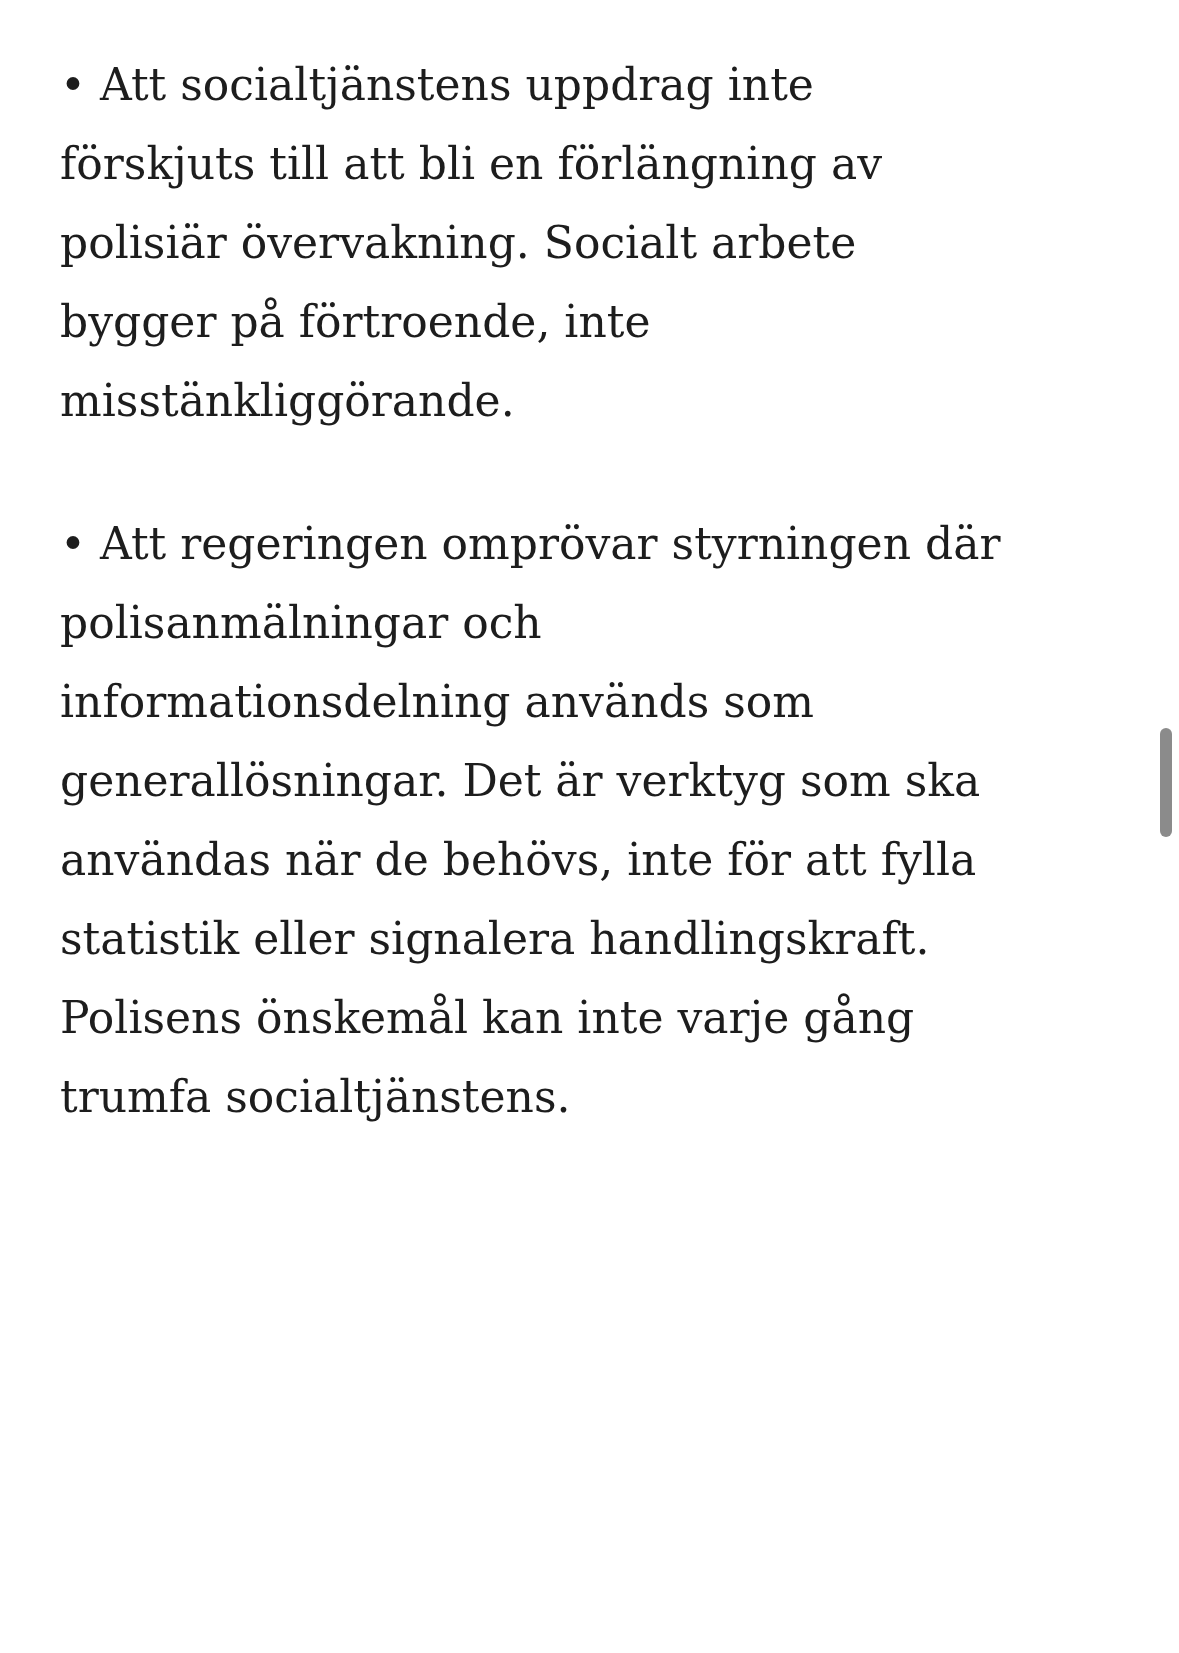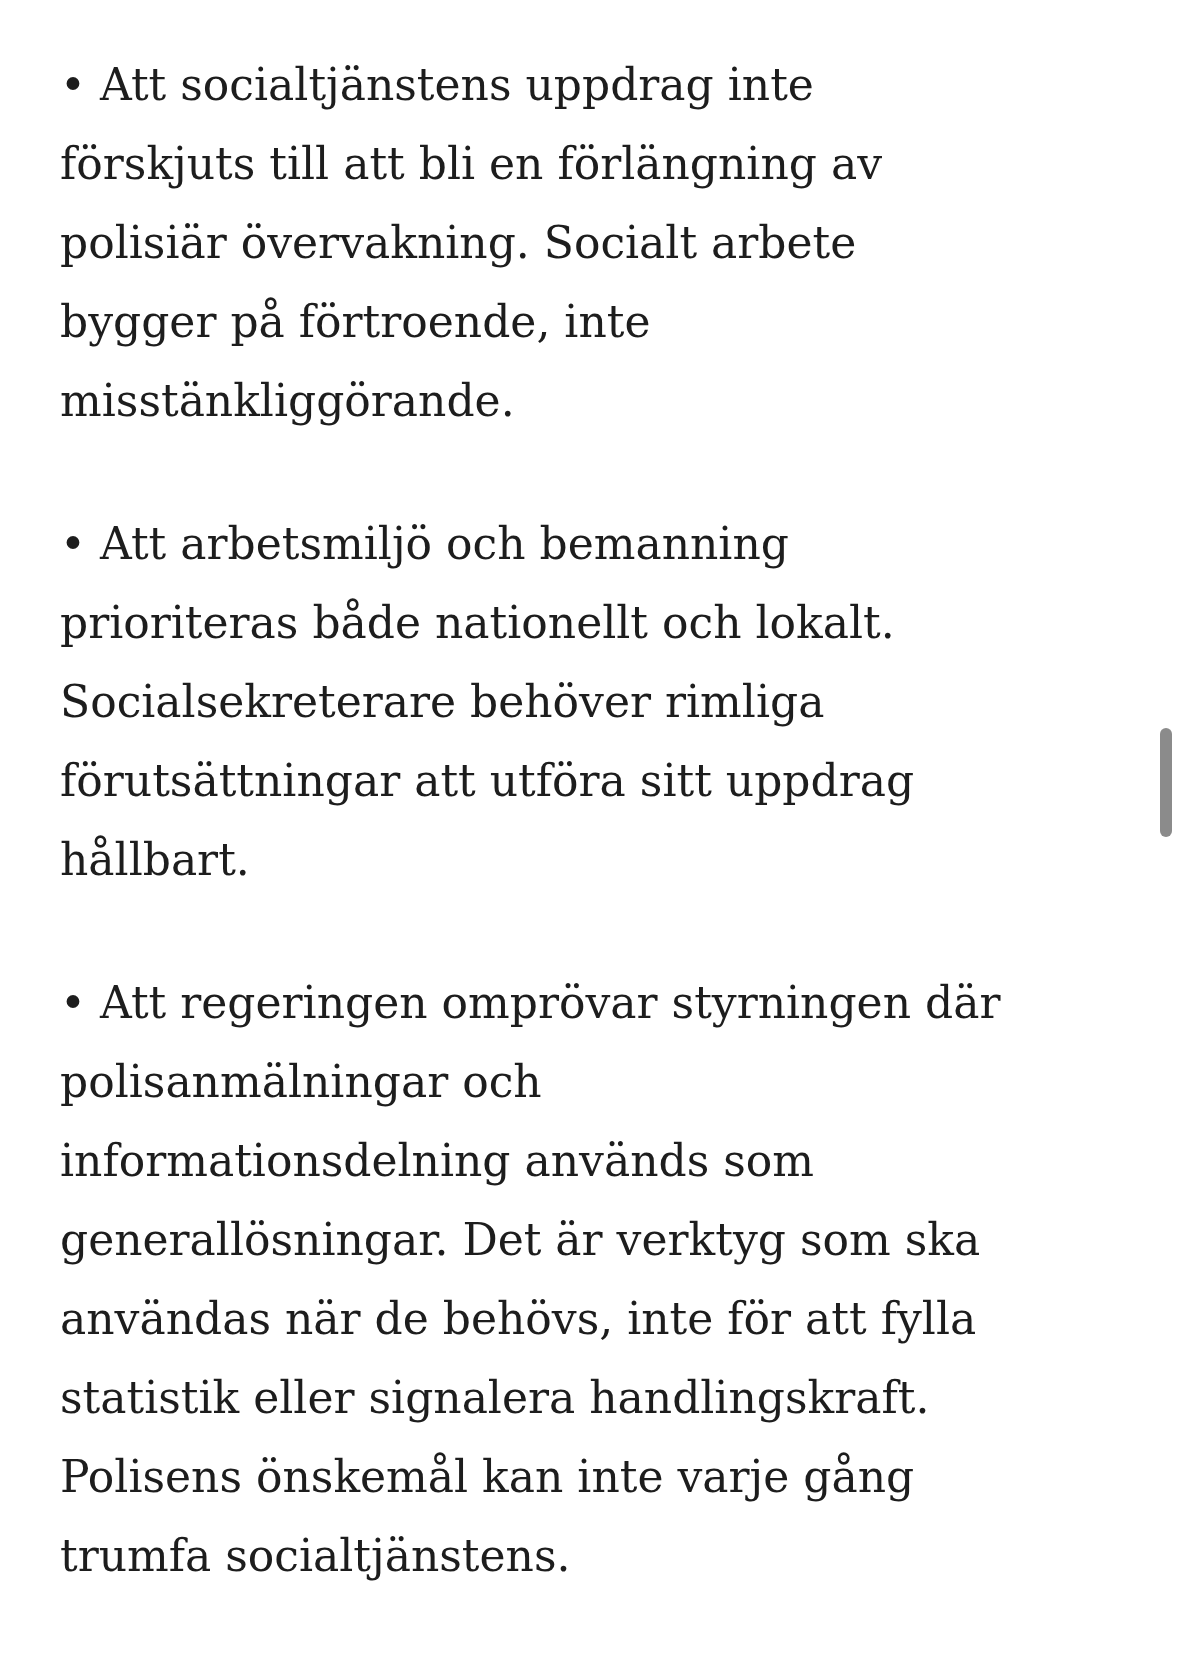--- a/index.html
+++ b/index.html
@@ -49,11 +49,6 @@
 polisiär övervakning. Socialt arbete
 bygger på förtroende, inte
 misstänkliggörande.</p>
-  <p class="bullet-paragraph">• Att arbetsmiljö och bemanning
-prioriteras både nationellt och lokalt.
-Socialsekreterare behöver rimliga
-förutsättningar att utföra sitt uppdrag
-hållbart.</p>
   <p class="bullet-paragraph">• Att regeringen omprövar styrningen där
 polisanmälningar och
 informationsdelning används som

